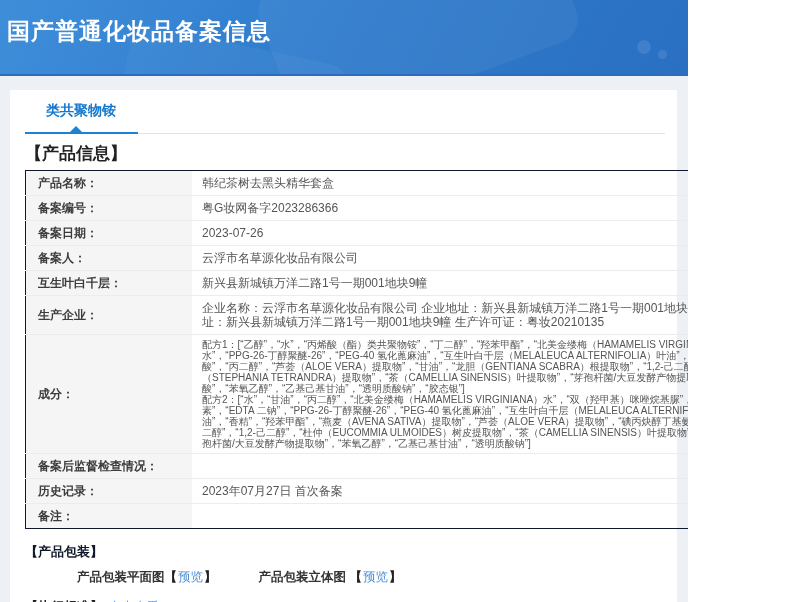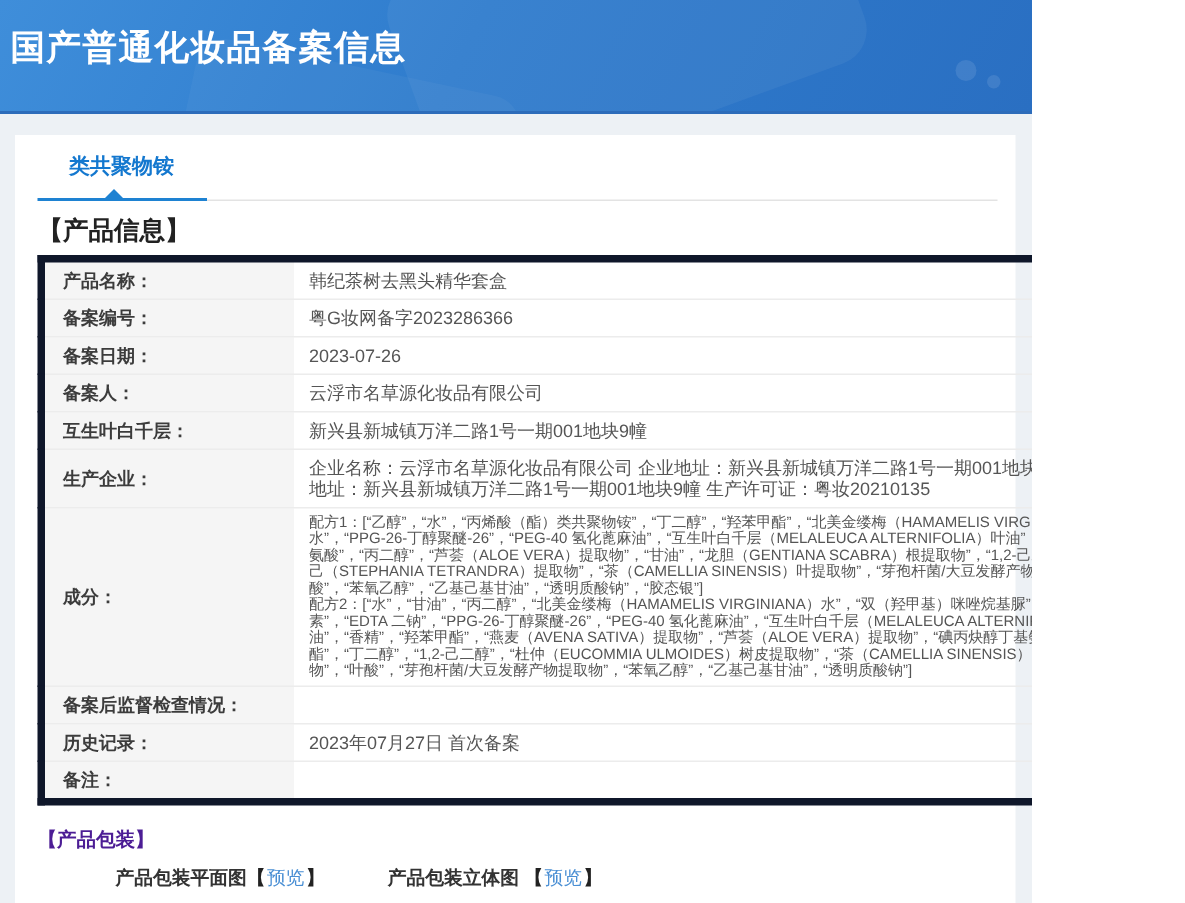--- a/index.html
+++ b/index.html
@@ -36,7 +36,7 @@
   .sec-heading { margin:8px 0 5px 15px; font-size:17px; font-weight:bold; color:#222222; }
 
   
-  table.info { border-collapse:collapse; margin:0 15px; width:739px; border:5px solid #0f172a;
+  table.info { border-collapse:collapse; margin:0 15px; width:739px; border:1px solid #0f172a;
                table-layout:fixed; }
   table.info td { border-bottom:1px solid #ececec; vertical-align:middle; }
   table.info tr:last-child td { border-bottom:none; }

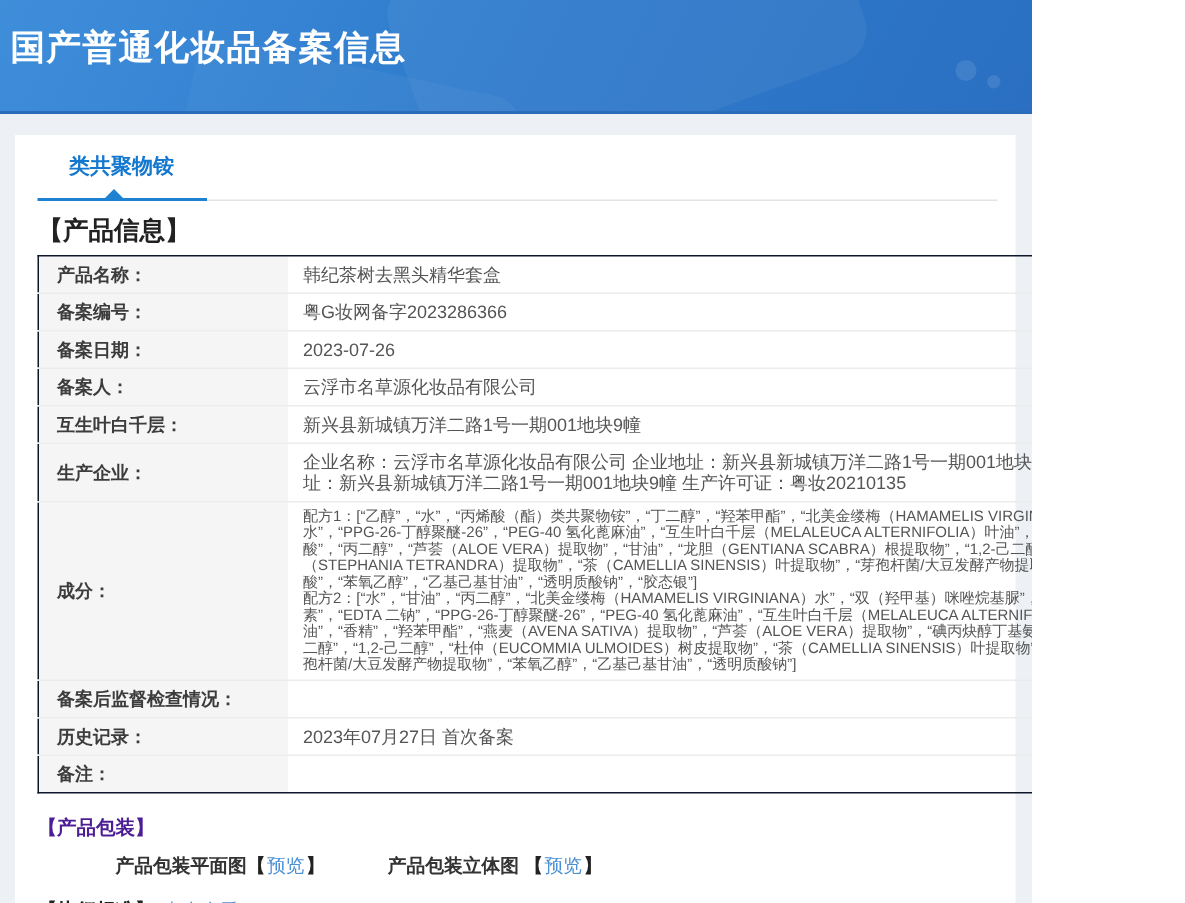--- a/index.html
+++ b/index.html
@@ -47,7 +47,7 @@
   td.val.small div { margin:0; }
 
   
-  .pack-heading { margin:14px 0 0 15px; font-size:13px; font-weight:bold; color:#4c1d95;font-family:Liberation Mono, monospace; }
+  .pack-heading { margin:14px 0 0 15px; font-size:13px; font-weight:bold; color:#0f172a;font-family:Liberation Mono, monospace; }
   .pack-line { margin:8px 0 0 67px; font-size:12.5px; font-weight:bold; color:#333333; }
   .pack-group2 { margin-left:42px; }
   .inline-line { margin:12px 0 0 15px; font-size:13px; }

